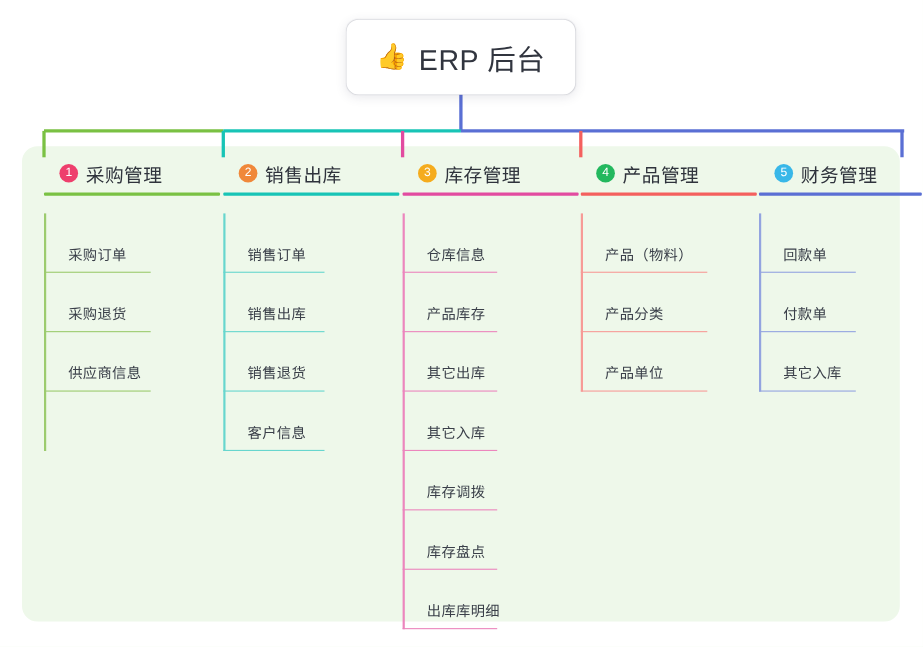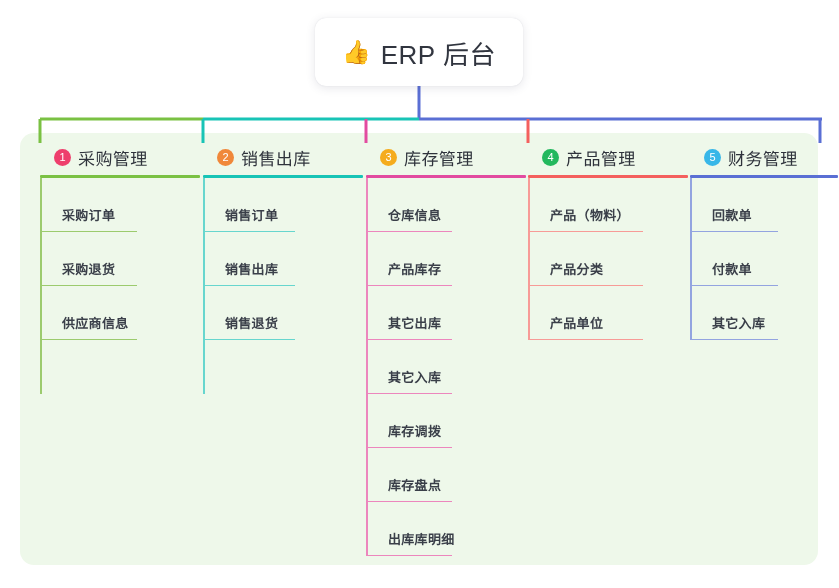--- a/index.html
+++ b/index.html
@@ -117,9 +117,8 @@
   }
   .col-body {
     position: relative;
-    margin-top: 0;
+    margin-top: 16px;
     padding-left: 20px;
-    font-weight: bold;
   }
   .spine {
     position: absolute;

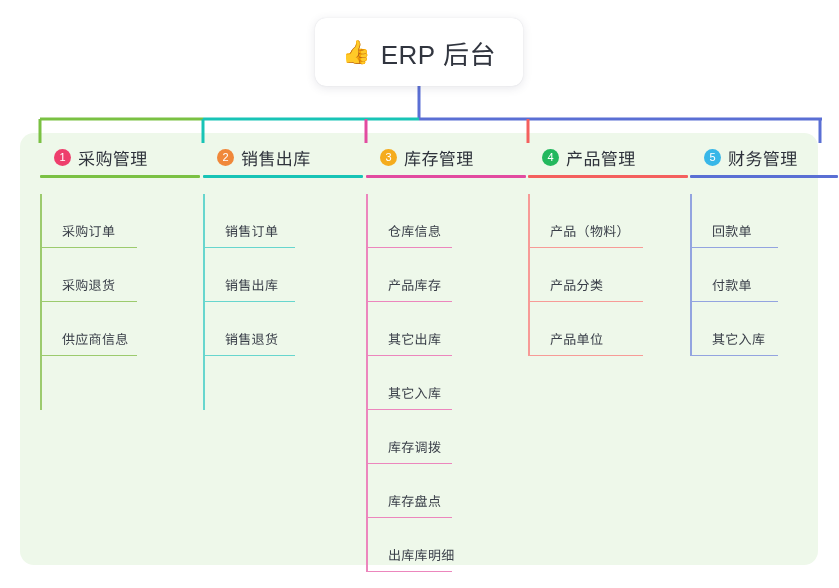--- a/index.html
+++ b/index.html
@@ -216,6 +216,10 @@
             <span class="leaf-label">销售退货</span>
             <div class="leaf-rule" style="width: 92px; background: rgb(103, 214, 206);"></div>
           </div>
+          <div class="leaf">
+            <span class="leaf-label">客户信息</span>
+            <div class="leaf-rule" style="width: 92px; background: rgb(103, 214, 206);"></div>
+          </div>
         </div>
       </div>
       <div class="column" style="left: 366px;">

